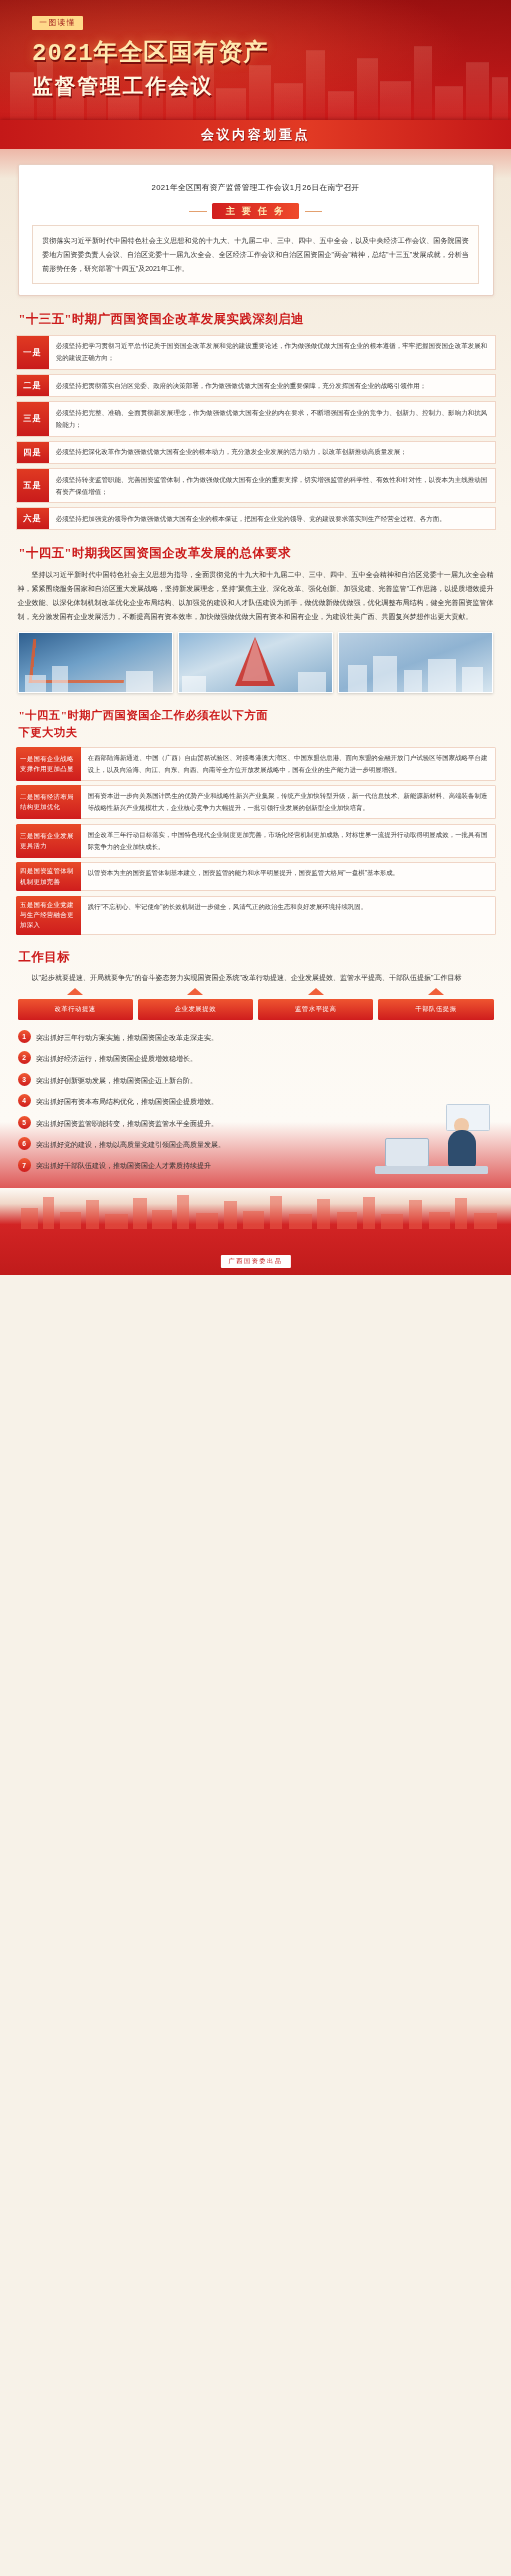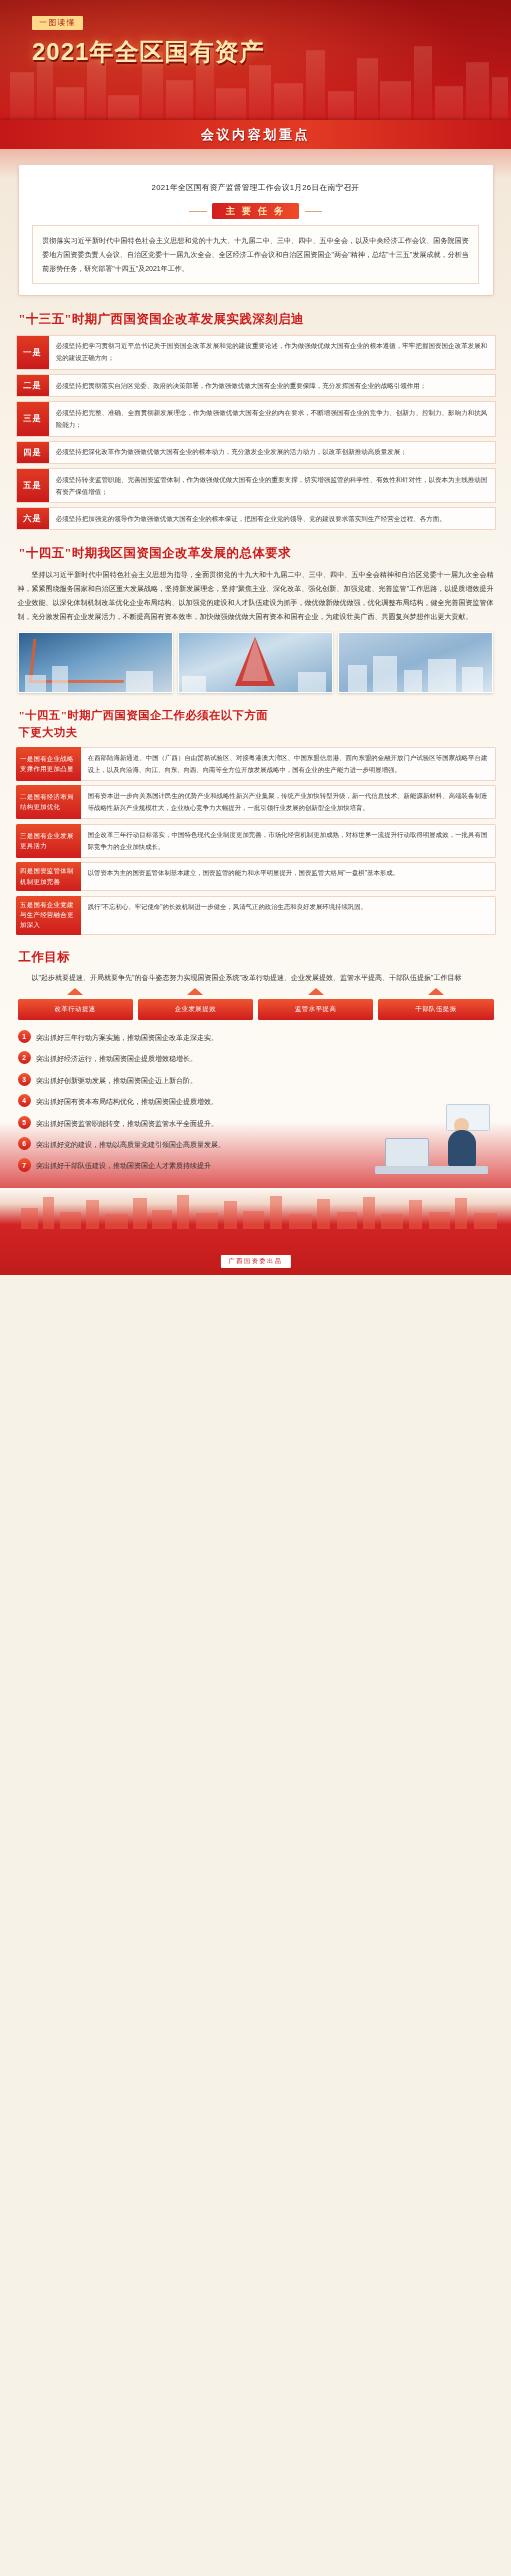--- a/index.html
+++ b/index.html
@@ -54,7 +54,7 @@
     letter-spacing: 1px;
     color: #ffe9b0;
     text-shadow: 1px 1.5px 0 rgba(110,8,8,.85), 0 0 9.3px rgba(255,190,90,.5);
-    font-family: Liberation Sans, sans-serif;
+    font-family: Liberation Mono, monospace;
   }
   .hero-title2 {
     margin-top: 4.1px;

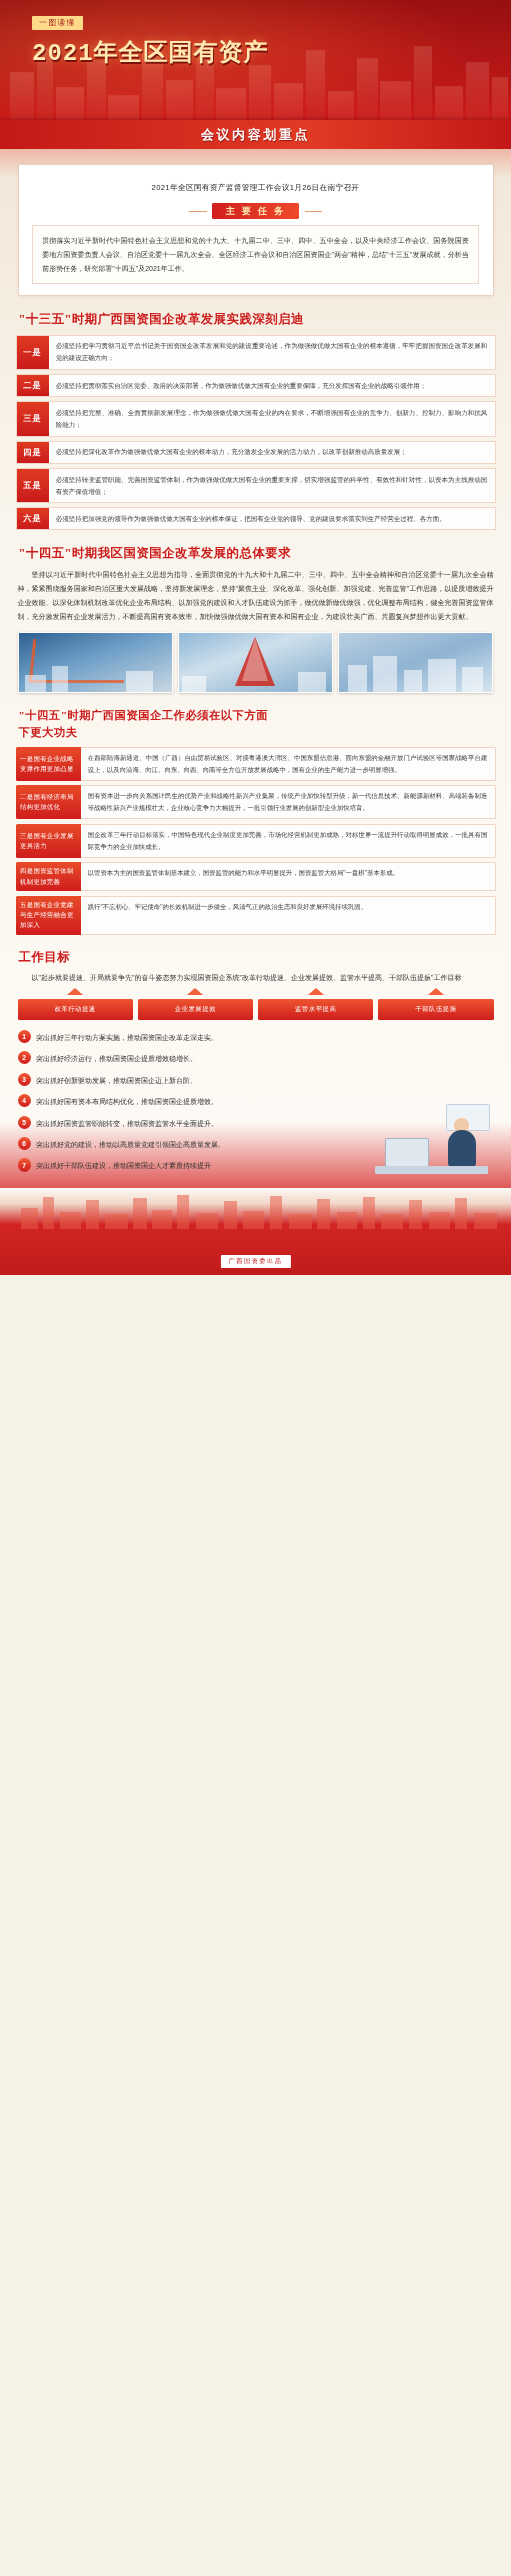--- a/index.html
+++ b/index.html
@@ -383,6 +383,7 @@
     <div class="hero-inner">
       <div class="badge-read">一图读懂</div>
       <div class="hero-title">2021年全区国有资产</div>
+      <div class="hero-title2">监督管理工作会议</div>
     </div>
 
     <div class="hero-ribbon">

